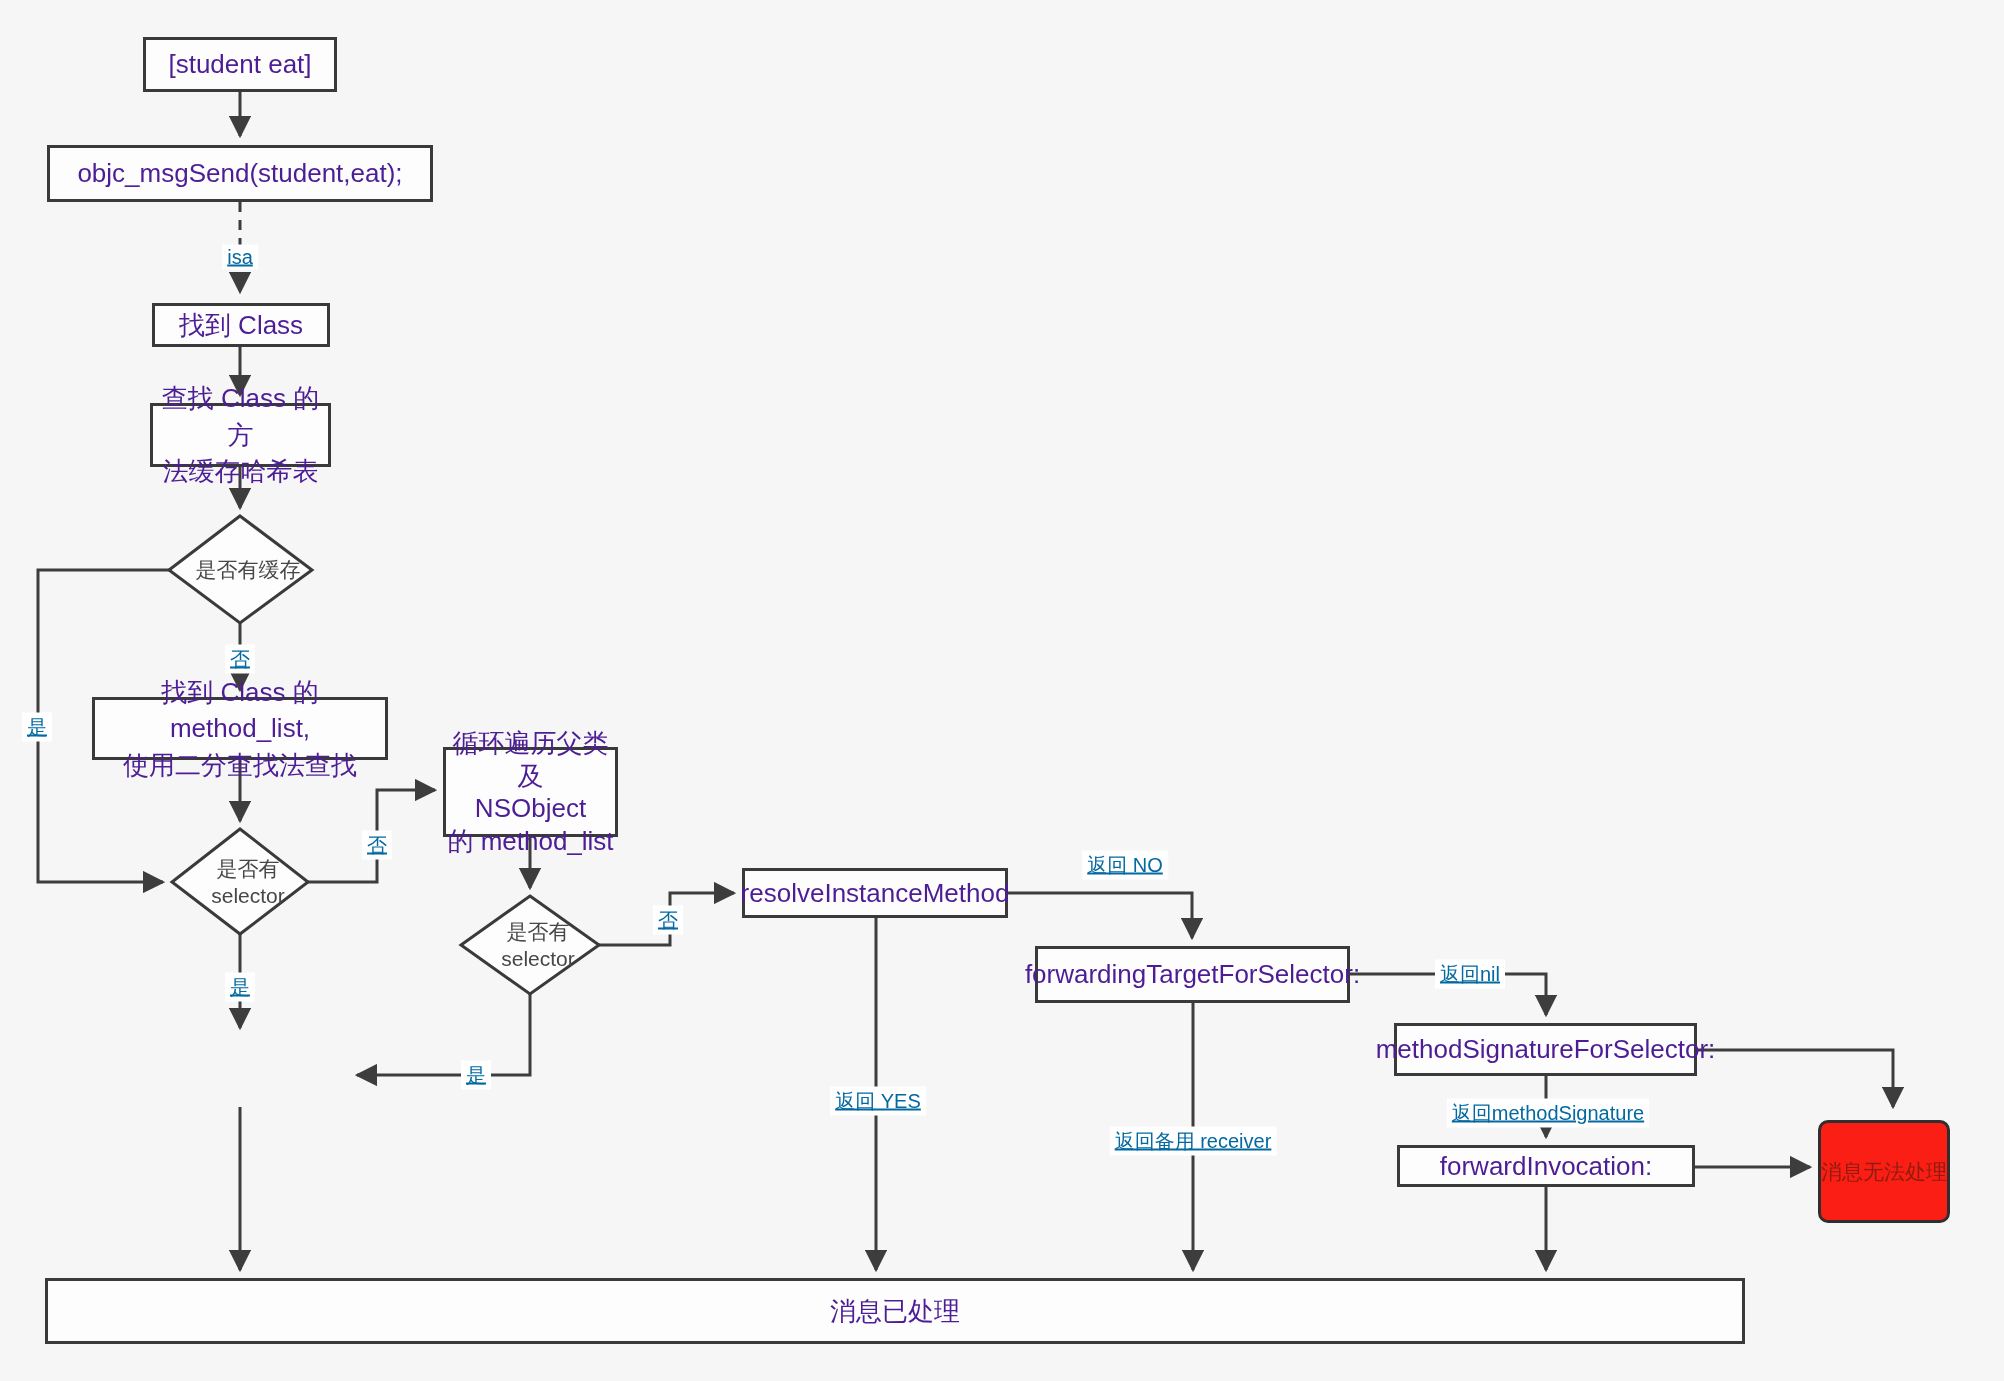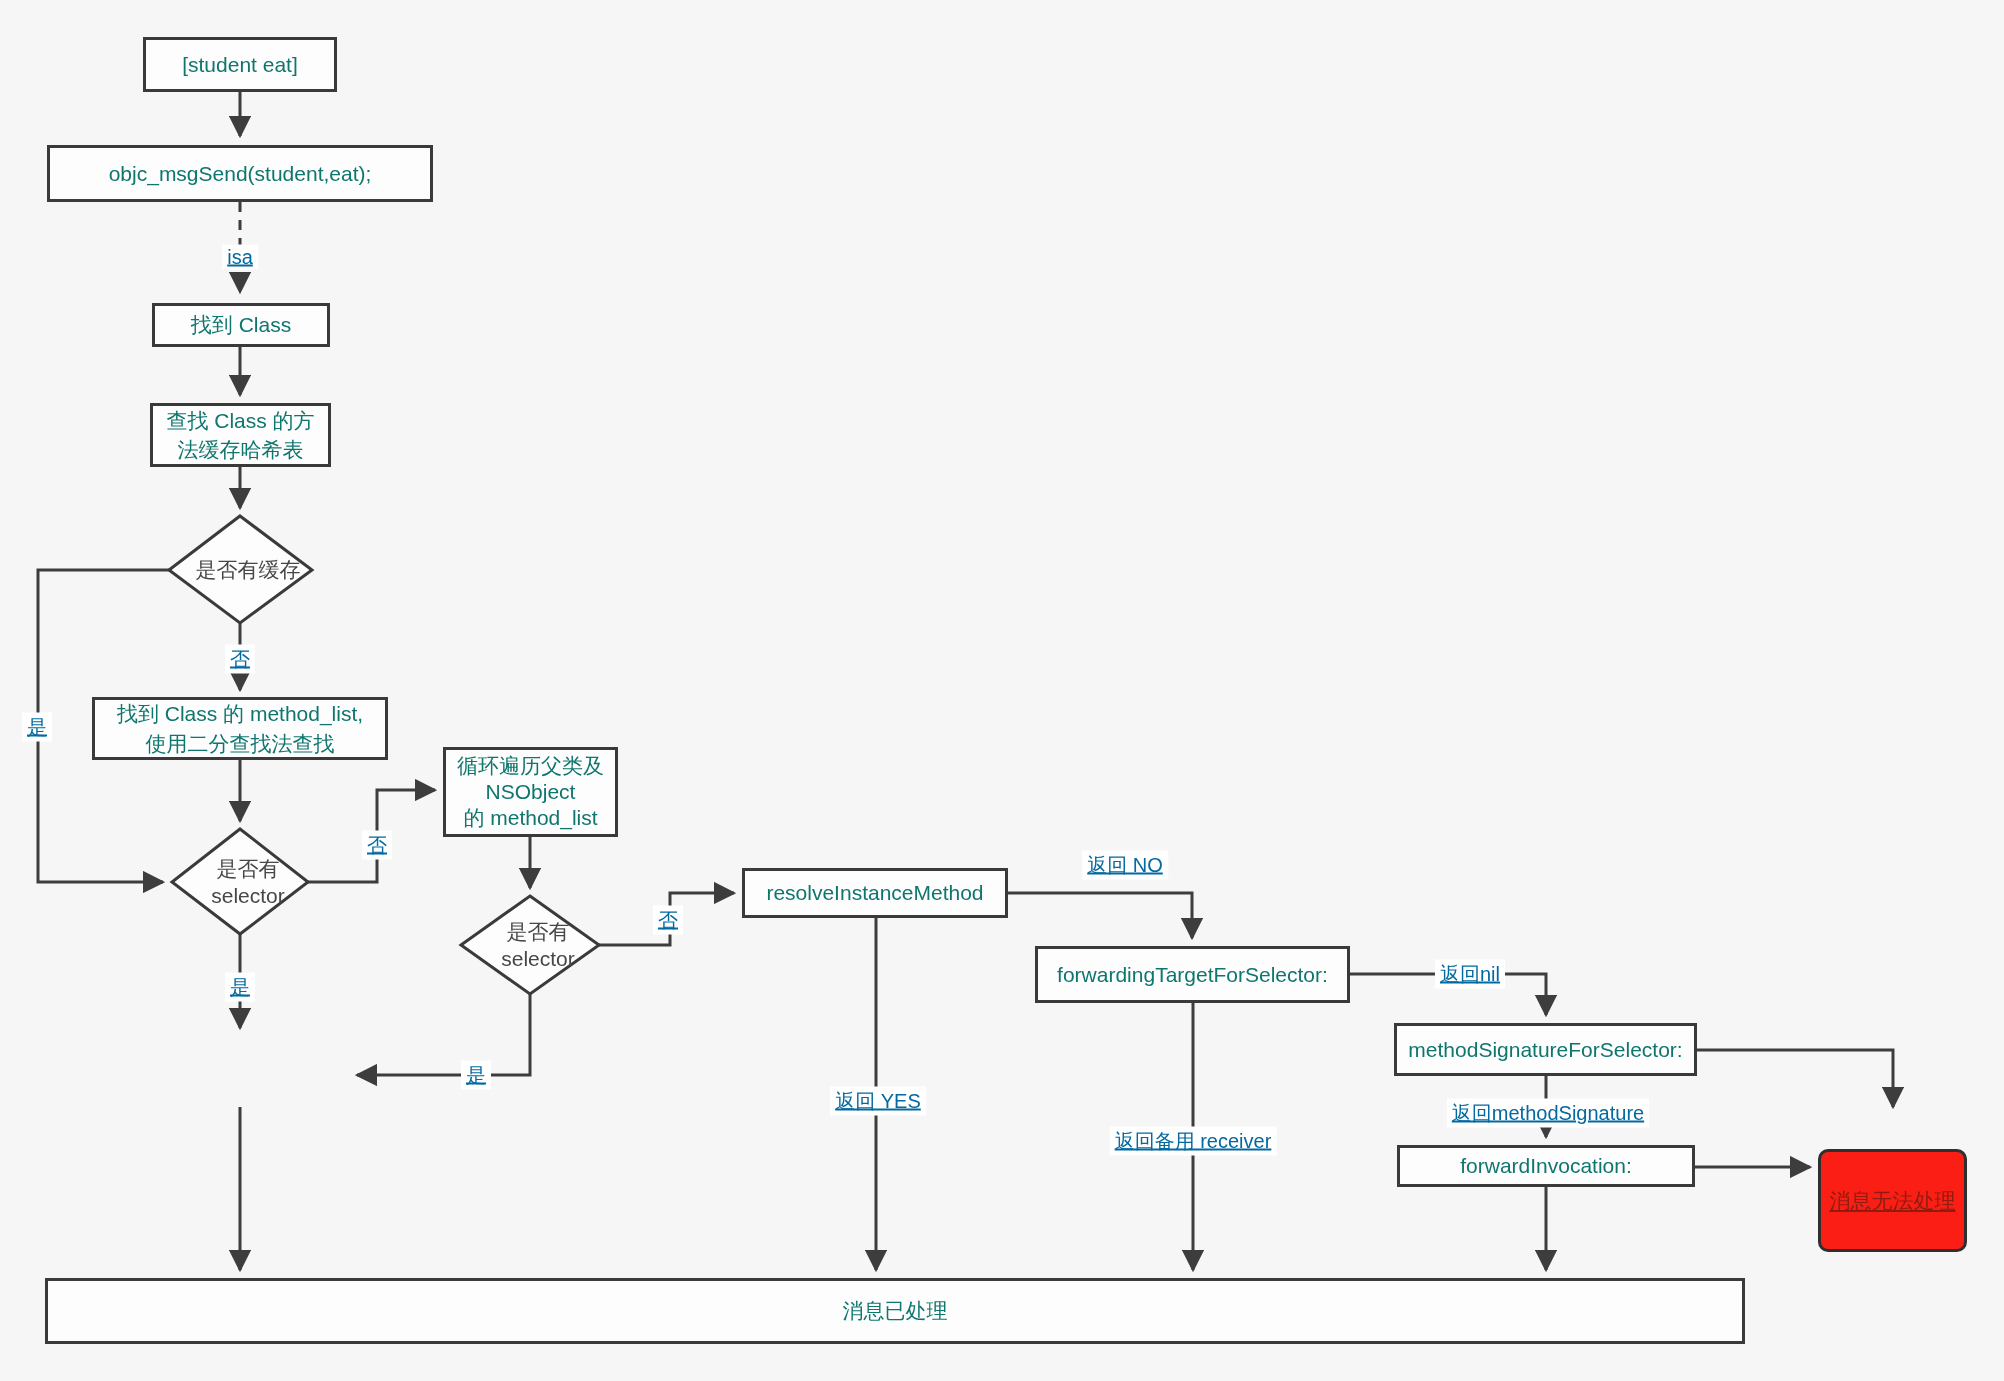--- a/index.html
+++ b/index.html
@@ -25,10 +25,10 @@
     align-items: center;
     justify-content: center;
     text-align: center;
-    font-size: 21px;
+    font-size: 26px;
     line-height: 1.4;
     white-space: pre-line;
-    color: #0f766e;
+    color: #4c1d95;
   }
   .node.error {
     background: #fa1e14;

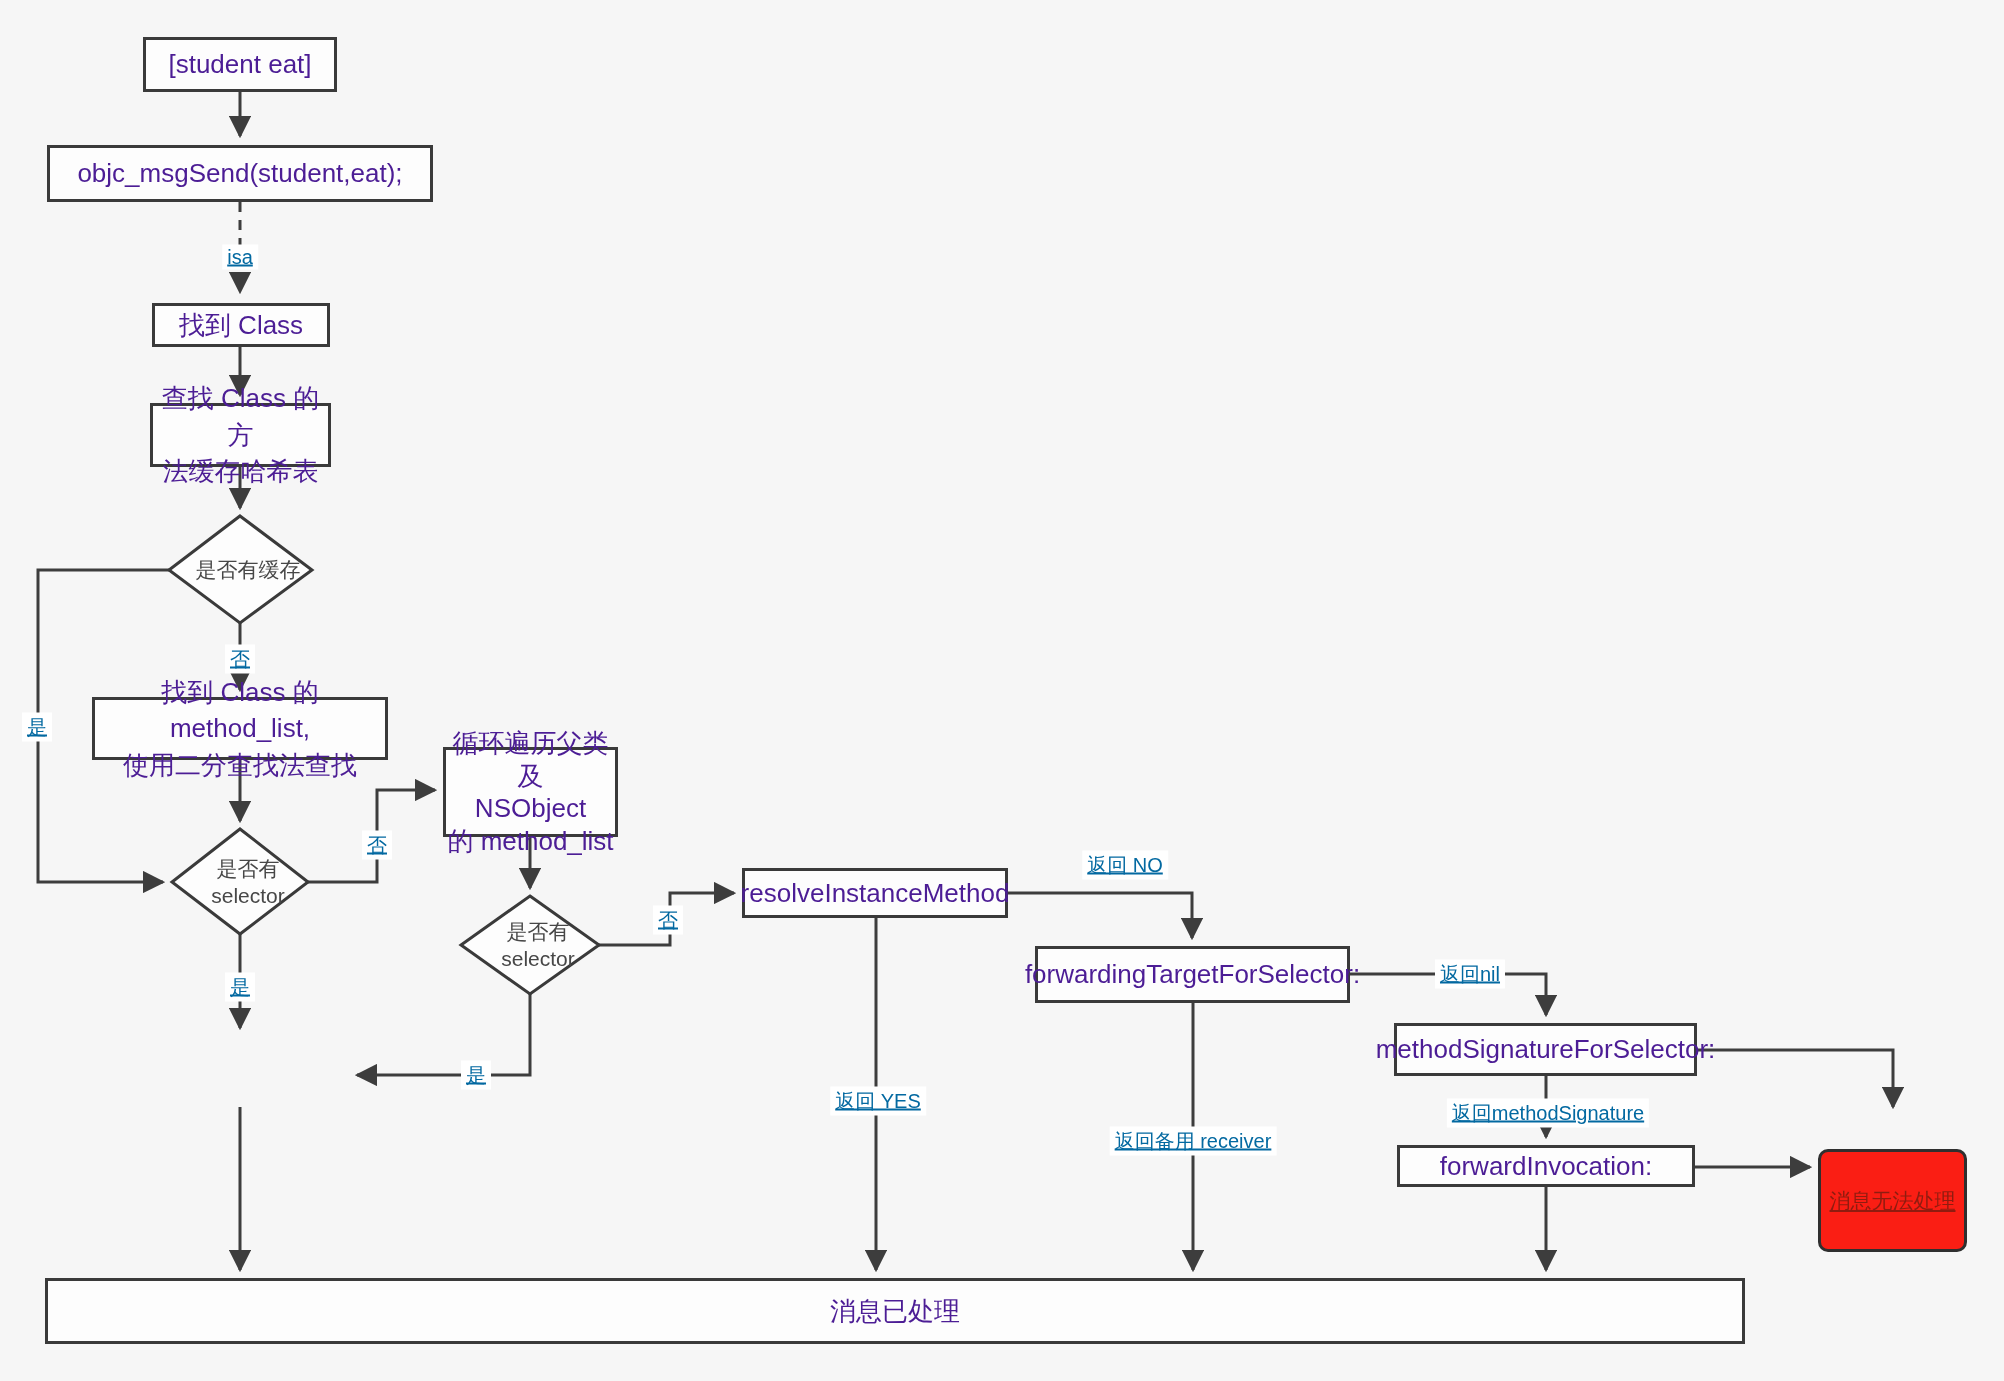--- a/index.html
+++ b/index.html
@@ -142,7 +142,7 @@
   </div>
 
 
-  <div class="node error" style="left:1818px; top:1149px; width:149px; height:103px;text-decoration:underline;">
+  <div class="node error" style="left:1818px; top:1120px; width:132px; height:103px;">
     <span>消息无法处理</span>
   </div>
 

